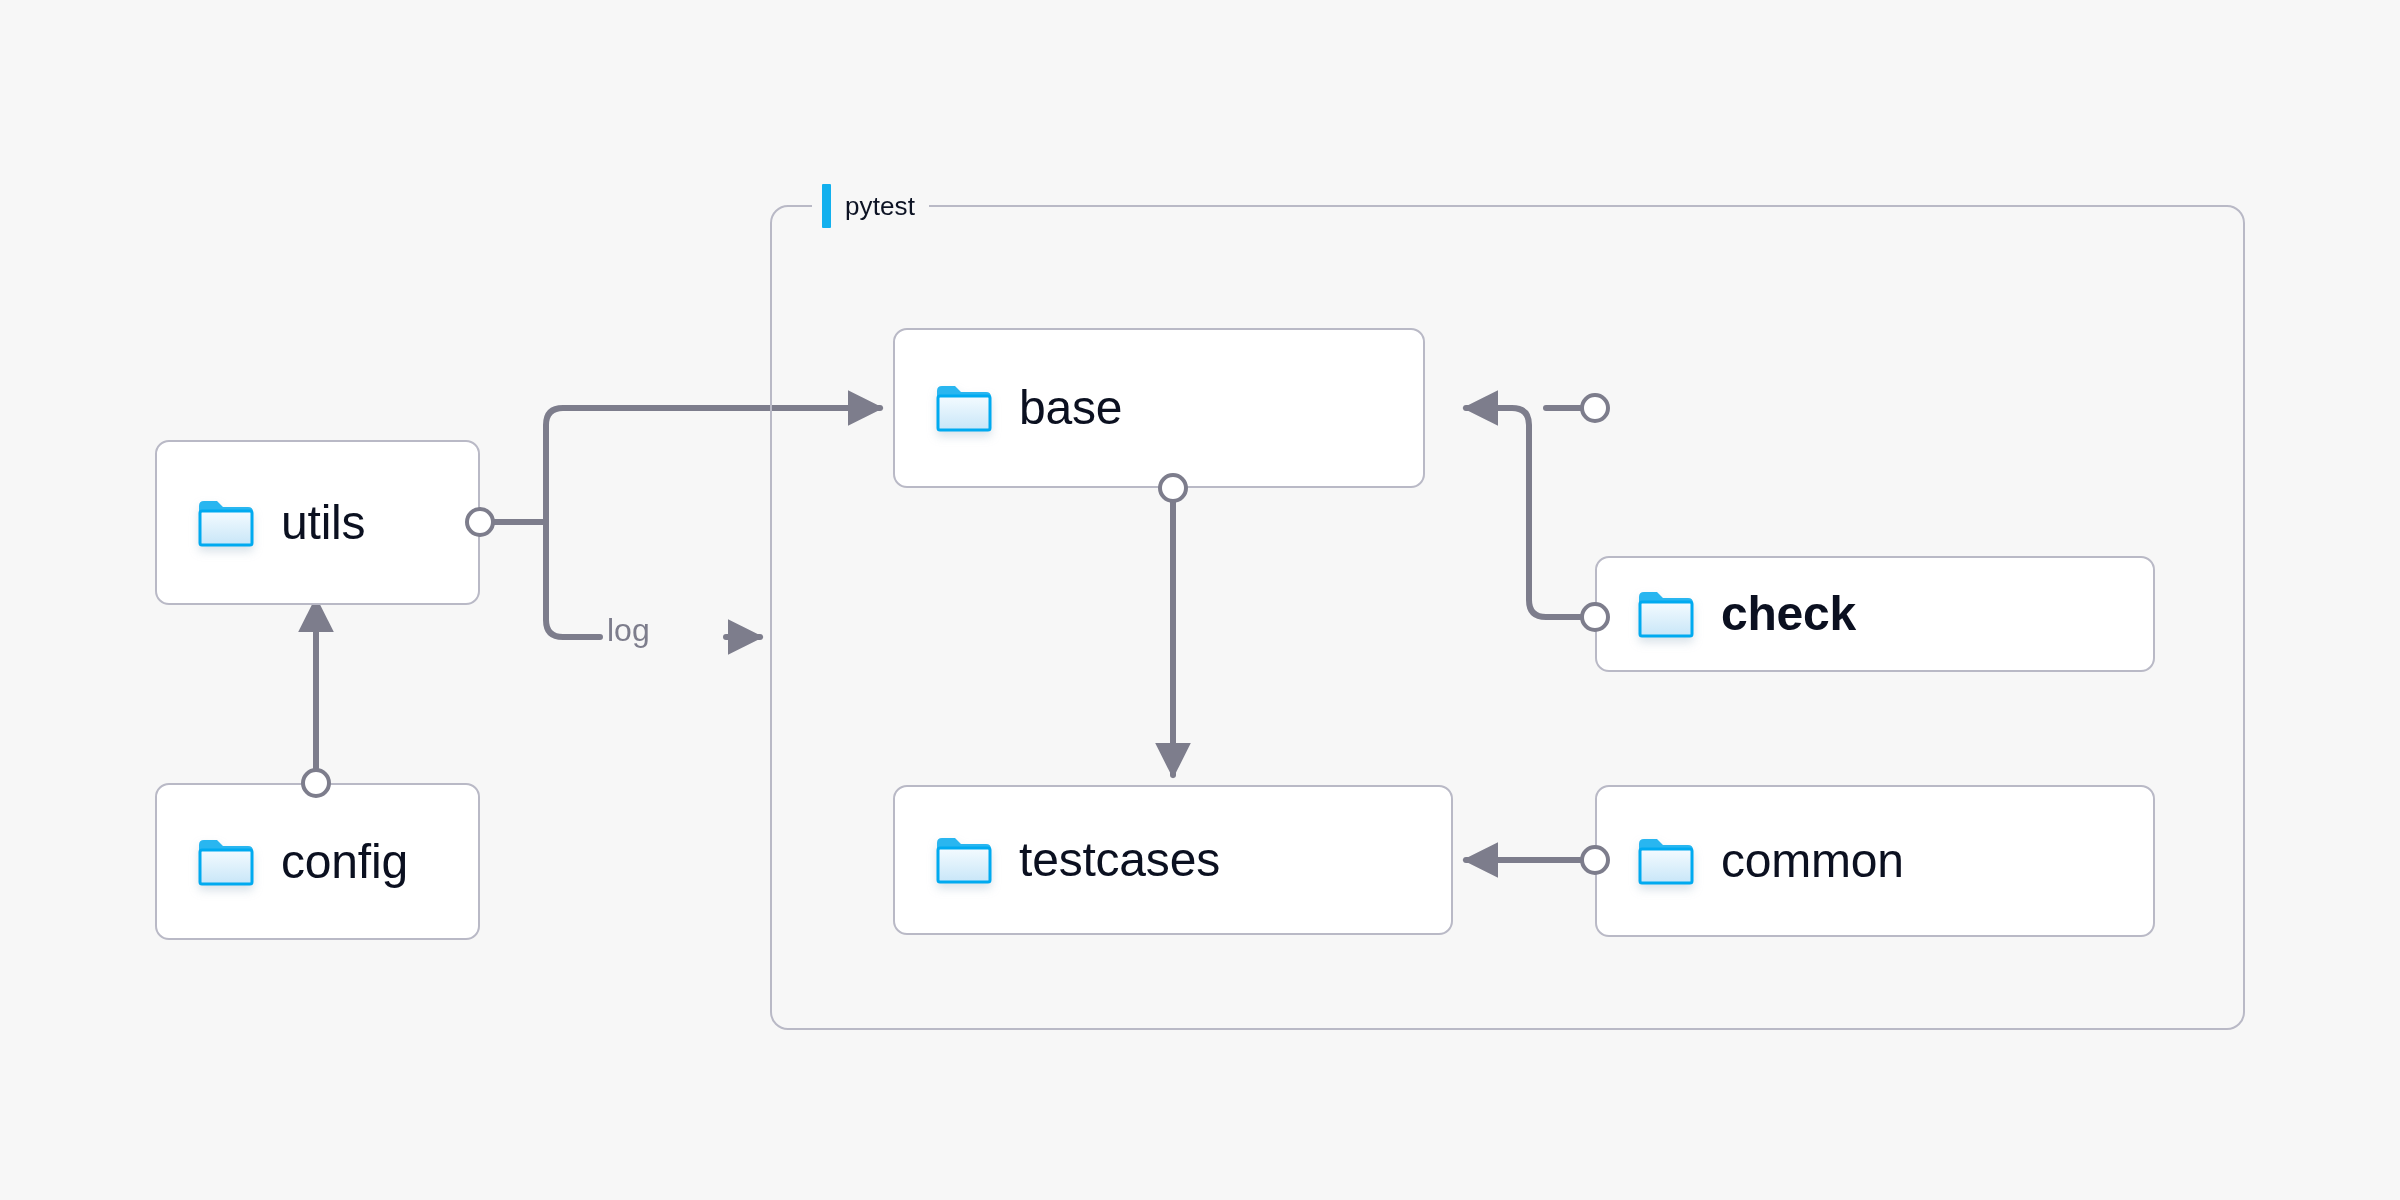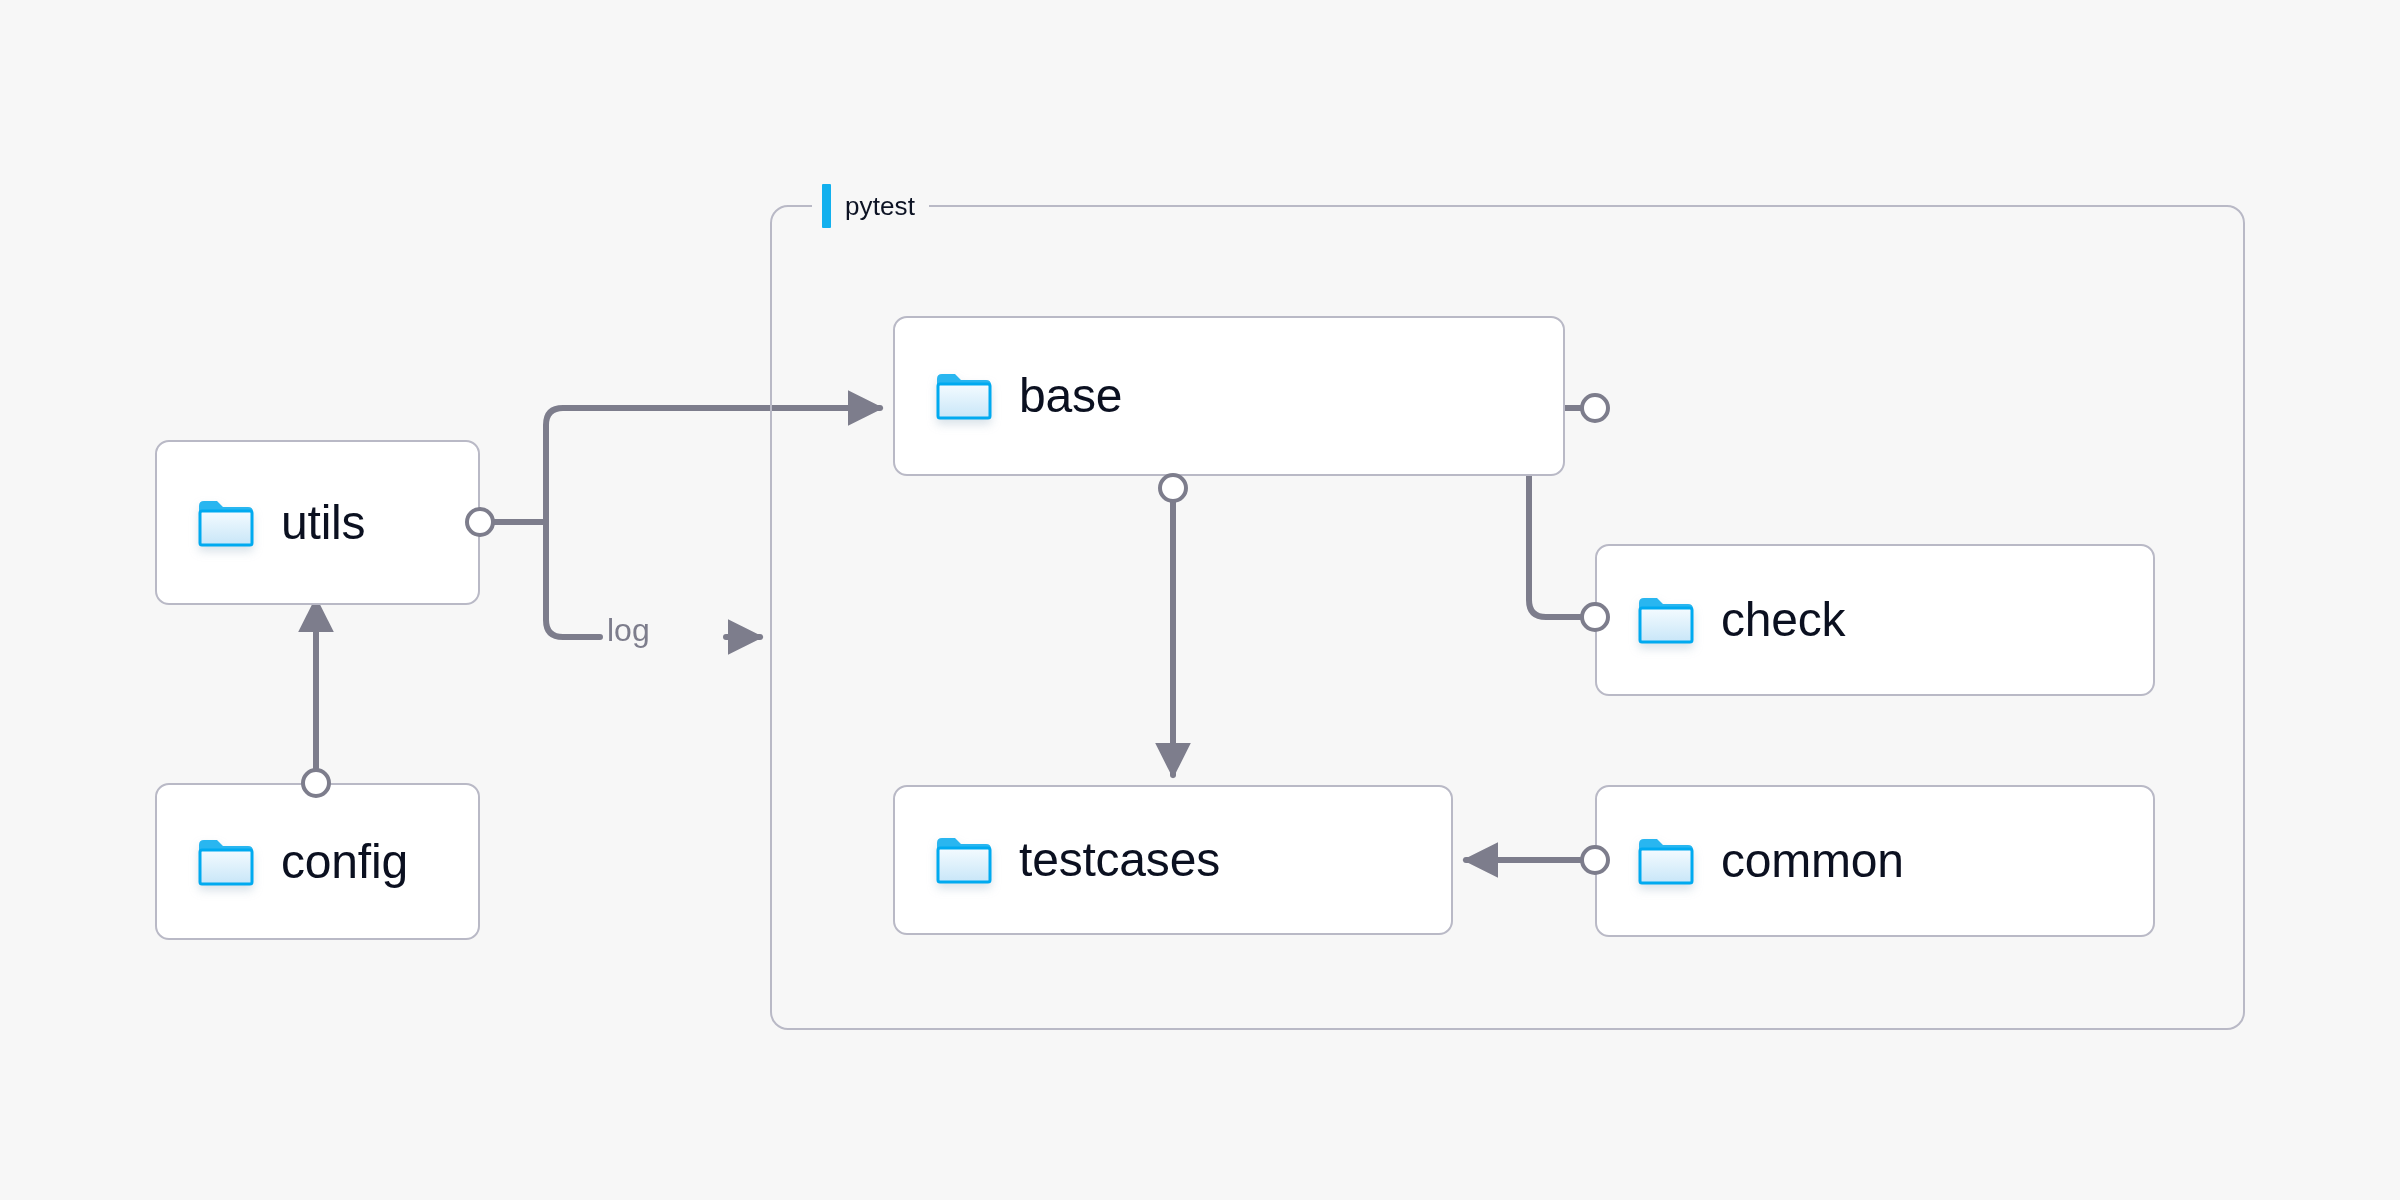--- a/index.html
+++ b/index.html
@@ -173,7 +173,7 @@
   </div>
   <span class="port" style="left:301px; top:768px;"></span>
 
-  <div class="node" style="left:893px; top:316px; width:672px; height:160px;">
+  <div class="node" style="left:893px; top:328px; width:532px; height:160px;">
     <span class="folder-icon">
       <svg viewBox="0 0 58 50" width="58" height="50" xmlns="http://www.w3.org/2000/svg">
         <path d="M2 8 Q2 3 7 3 L20 3 L26 9 L51 9 Q56 9 56 14 L56 18 L2 18 Z" fill="#29b6f0"></path>

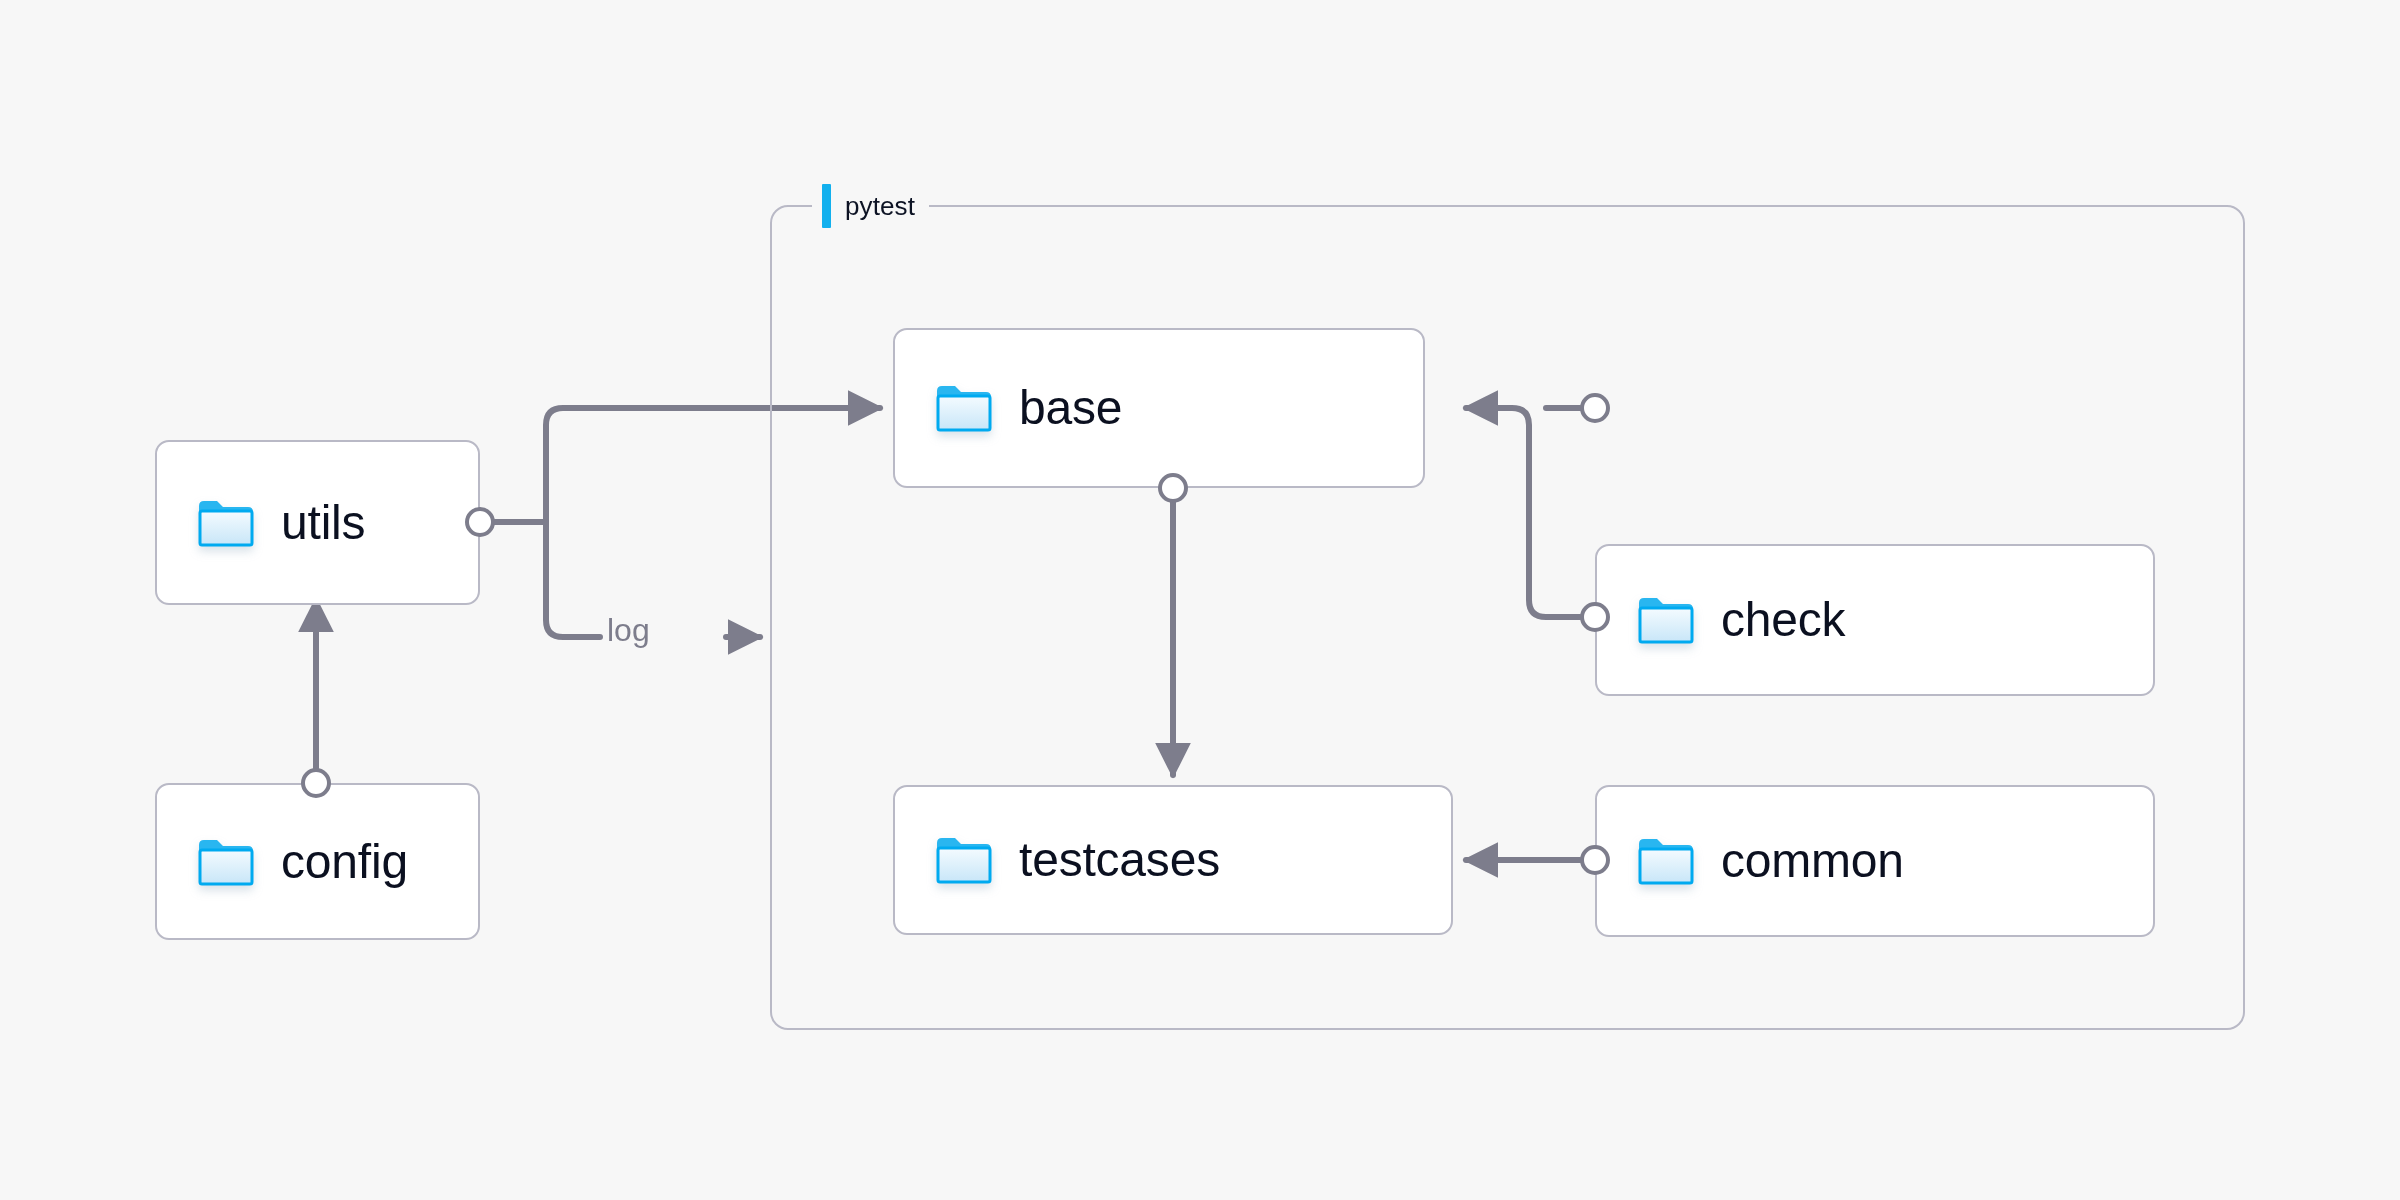--- a/index.html
+++ b/index.html
@@ -196,7 +196,7 @@
 
   <span class="port" style="left:1580px; top:393px;"></span>
 
-  <div class="node" style="left:1595px; top:544px; width:560px; height:152px;">
+  <div class="node" style="left:1595px; top:556px; width:560px; height:116px;font-weight:bold;">
     <span class="folder-icon">
       <svg viewBox="0 0 58 50" width="58" height="50" xmlns="http://www.w3.org/2000/svg">
         <path d="M2 8 Q2 3 7 3 L20 3 L26 9 L51 9 Q56 9 56 14 L56 18 L2 18 Z" fill="#29b6f0"></path>

